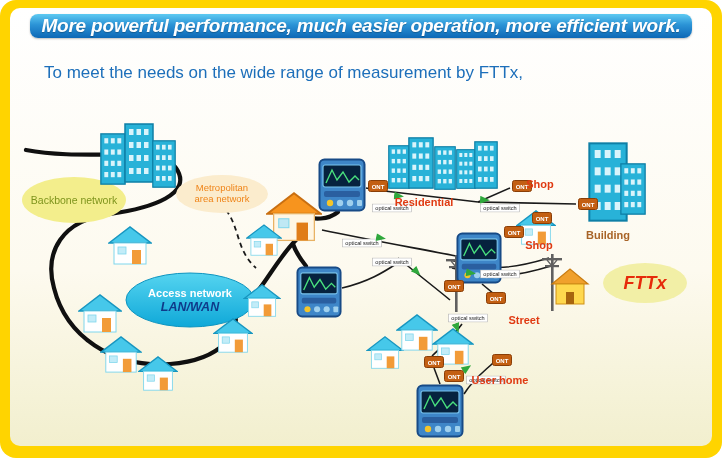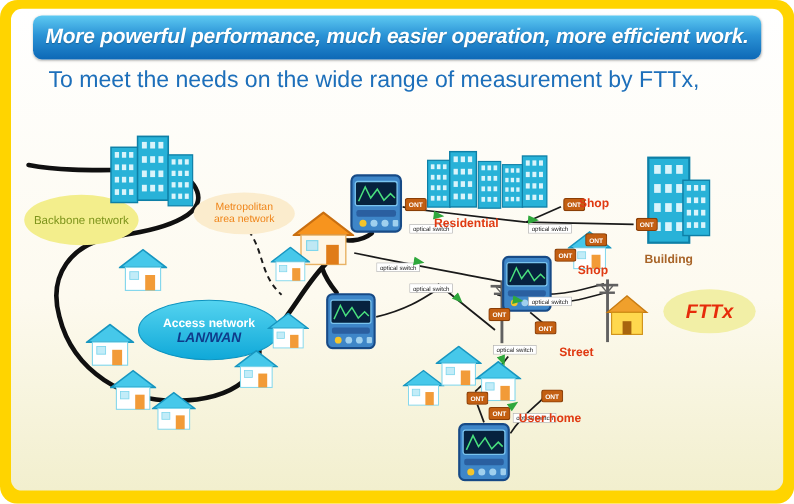--- a/index.html
+++ b/index.html
@@ -14,7 +14,7 @@
     border-radius:10px;
   }
   .banner{
-    position:absolute;left:20px;top:6px;right:20px;height:40px;
+    position:absolute;left:20px;top:6px;right:20px;height:24px;
     border-radius:8px;
     background:linear-gradient(180deg,#5ecaf2 0%,#2b93d6 45%,#0d68b6 100%);
     display:flex;align-items:center;justify-content:center;

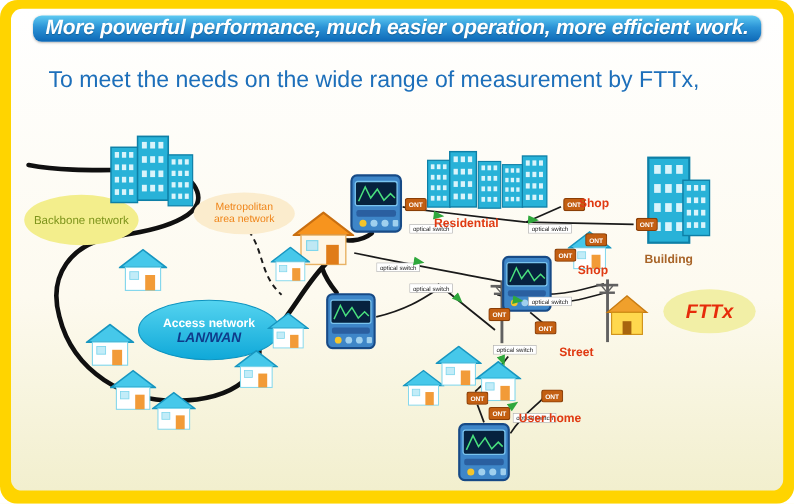--- a/index.html
+++ b/index.html
@@ -26,7 +26,7 @@
   }
   .intro{
     position:absolute;left:34px;top:54px;width:650px;
-    color:#1d6fba;font-size:21px;line-height:21px;font-weight:500;
+    color:#1d6fba;font-size:17px;line-height:21px;font-weight:500;
   }
   .diagram{position:absolute;left:0;top:106px;width:722px;height:344px;}
   .diagram text{font-family:"Liberation Sans",sans-serif;}

